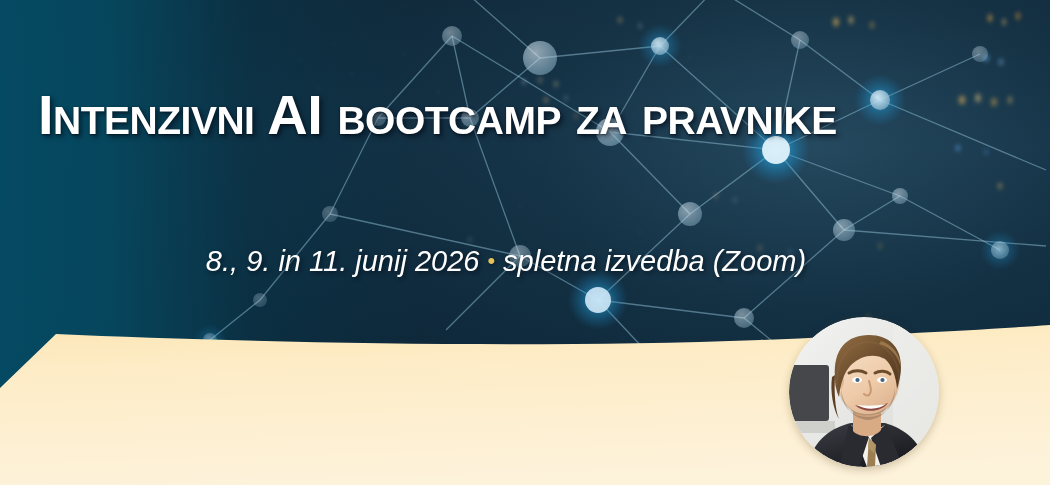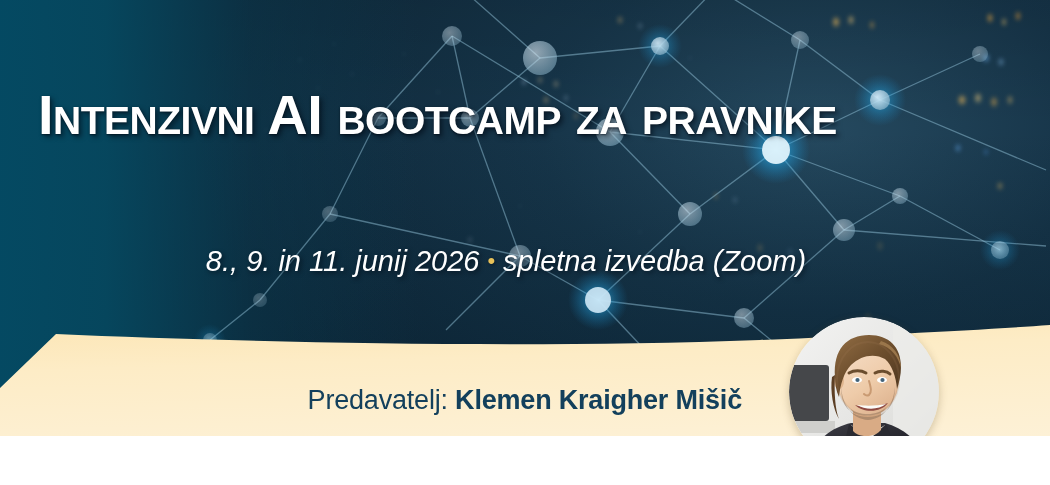--- a/index.html
+++ b/index.html
@@ -13,7 +13,7 @@
   #banner {
     position:relative;
     width:1050px;
-    height:436px;
+    height:485px;
     overflow:hidden;
     background:#044a63;
   }

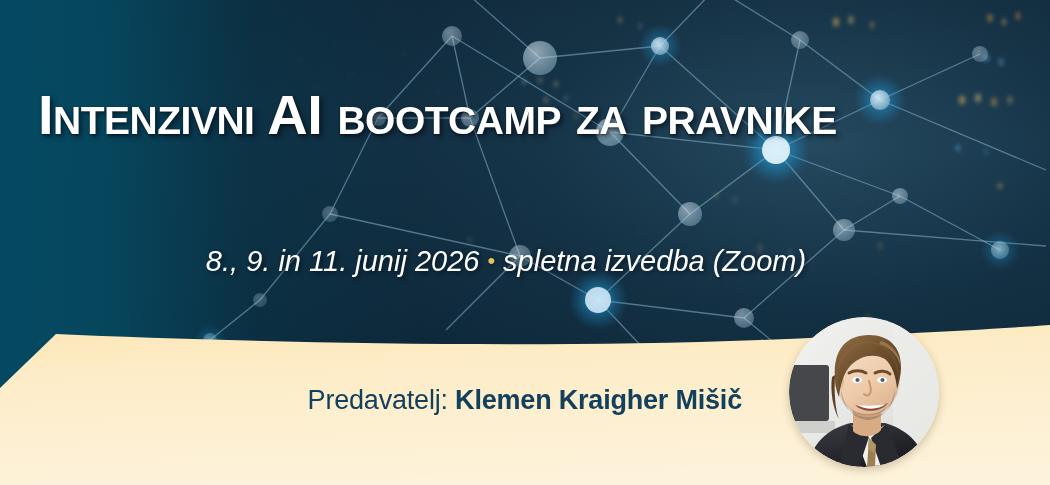--- a/index.html
+++ b/index.html
@@ -289,10 +289,6 @@
     </svg>
   </div>
 
-  <div class="presenter">
-    <span>Predavatelj:</span>
-    <span class="who">Klemen Kraigher Mišič</span>
-  </div>
 
   <div class="portrait">
     <svg class="ph" viewBox="0 0 150 150" xmlns="http://www.w3.org/2000/svg">

